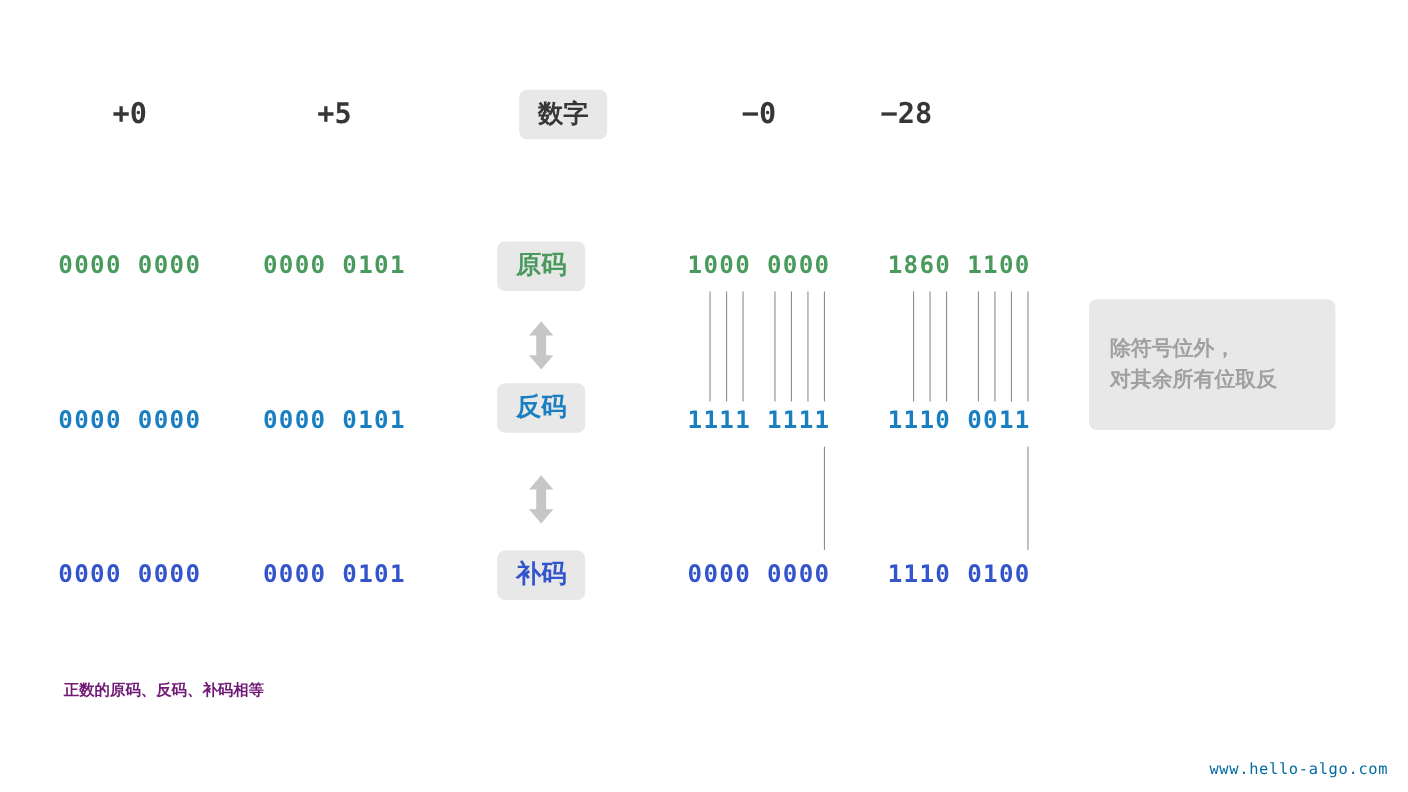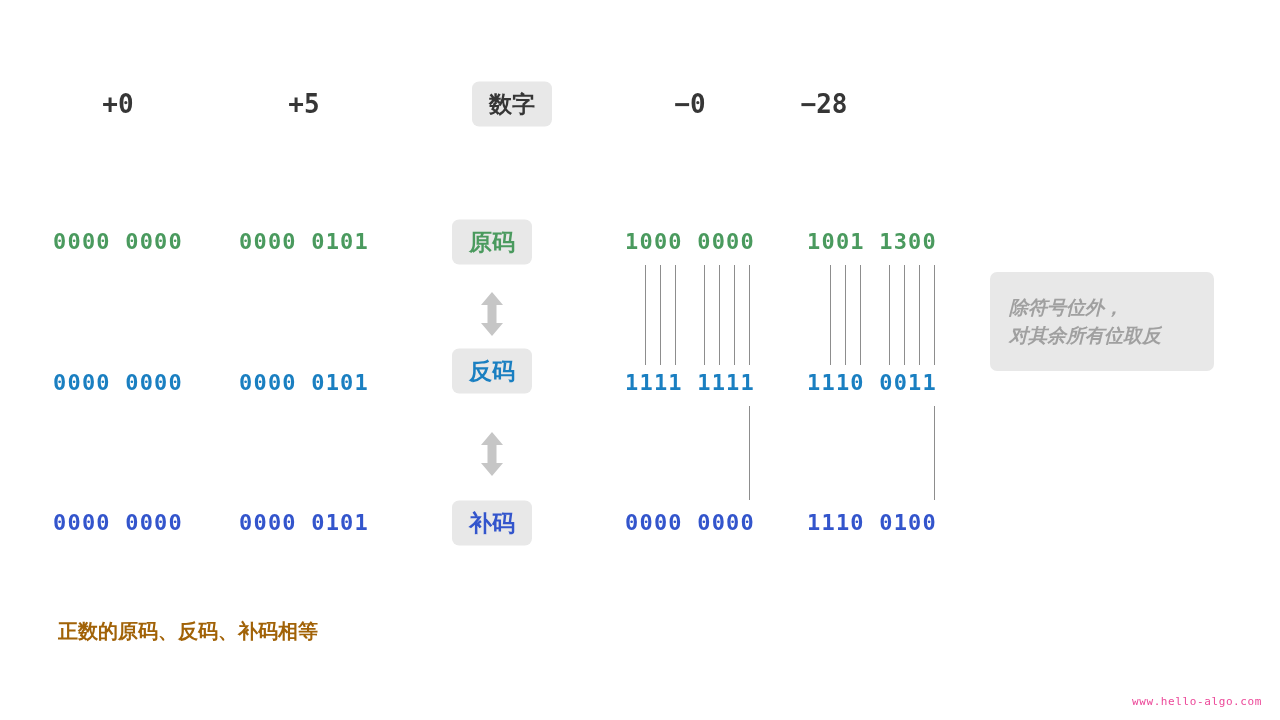--- a/index.html
+++ b/index.html
@@ -133,7 +133,7 @@
   <div class="cell bits green" style="left:304px; top:242px;">0000 0101</div>
   <div class="chip green" style="left:492px; top:242px;">原码</div>
   <div class="cell bits green" style="left:690px; top:242px;">1000 0000</div>
-  <div class="cell bits green" style="left:872px; top:242px;">1001 1300</div>
+  <div class="cell bits green" style="left:872px; top:242px;">1860 1100</div>
 
   <div class="cell bits blue" style="left:118px; top:383px;">0000 0000</div>
   <div class="cell bits blue" style="left:304px; top:383px;">0000 0101</div>

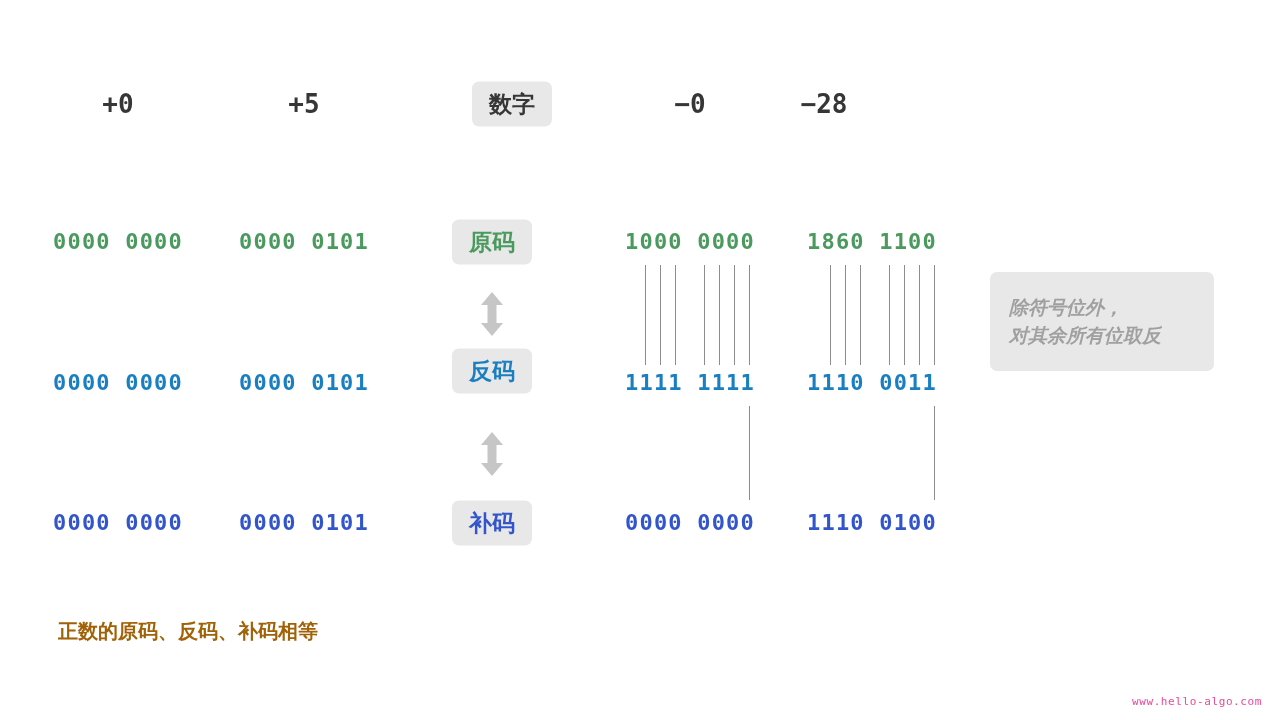--- a/index.html
+++ b/index.html
@@ -90,10 +90,9 @@
     font-size: 19px;
     font-weight: bold;
     line-height: 1.45;
-    padding: 22px 19px;
+    padding: 32px 19px;
     white-space: pre-line;
     text-align: left;
-    font-style: italic;
   }
 
   

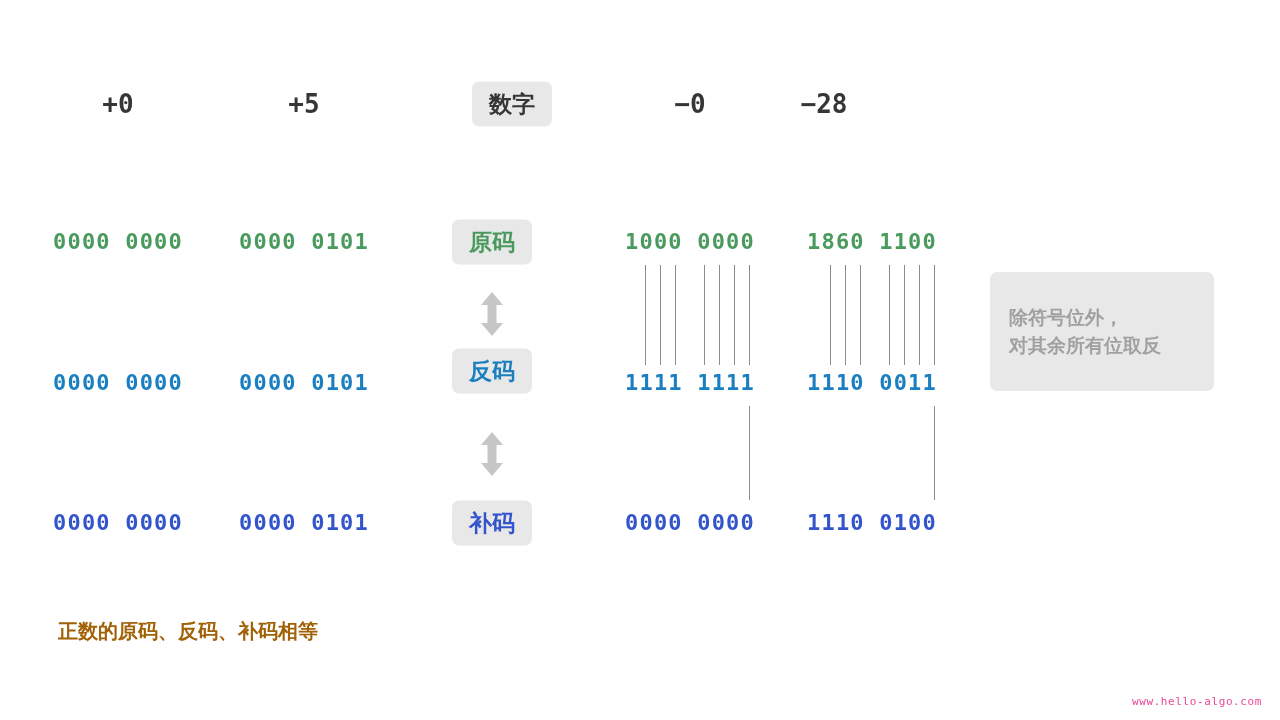--- a/index.html
+++ b/index.html
@@ -98,8 +98,8 @@
   
   .caption {
     position: absolute;
-    color: #a16207;
-    font-size: 20px;
+    color: #701a75;
+    font-size: 14px;
     font-weight: bold;
     line-height: 1;
     white-space: pre;

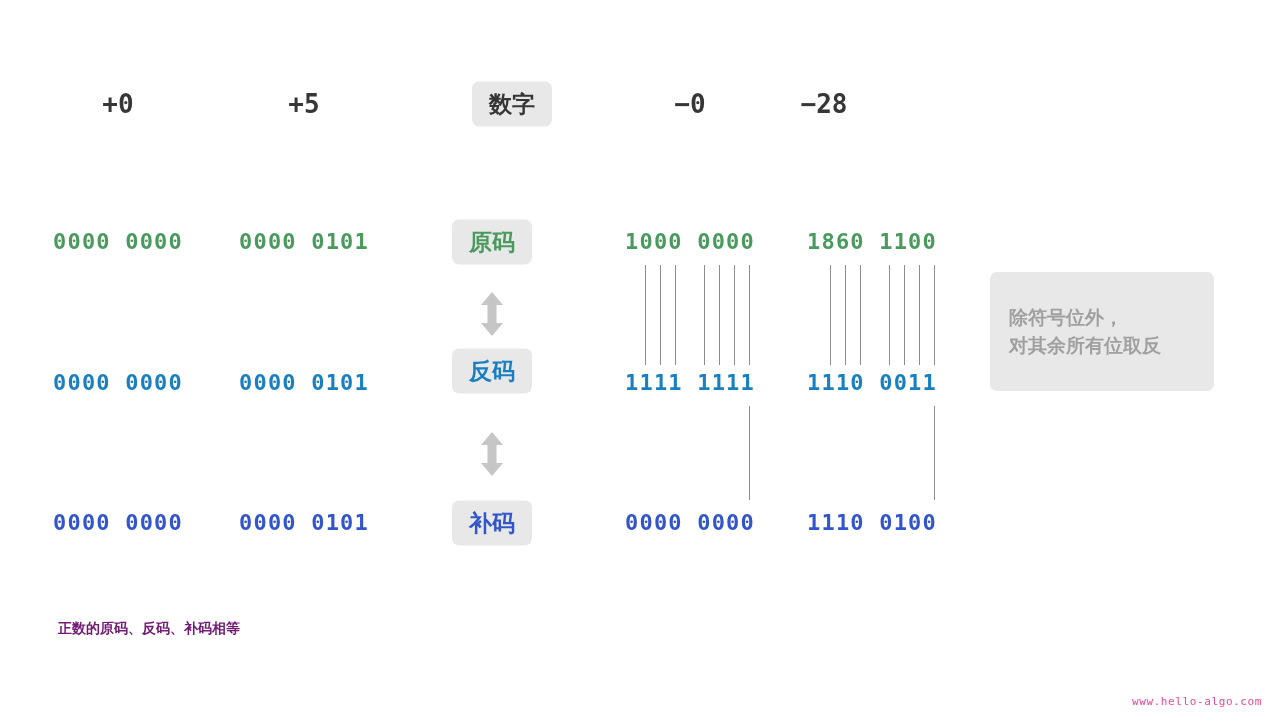--- a/index.html
+++ b/index.html
@@ -110,9 +110,9 @@
     position: absolute;
     right: 18px;
     bottom: 12px;
-    color: #ec4899;
+    color: #0369a1;
     font-family: "DejaVu Sans Mono", monospace;
-    font-size: 11px;
+    font-size: 14px;
     letter-spacing: 0.6px;
     white-space: pre;
   }

